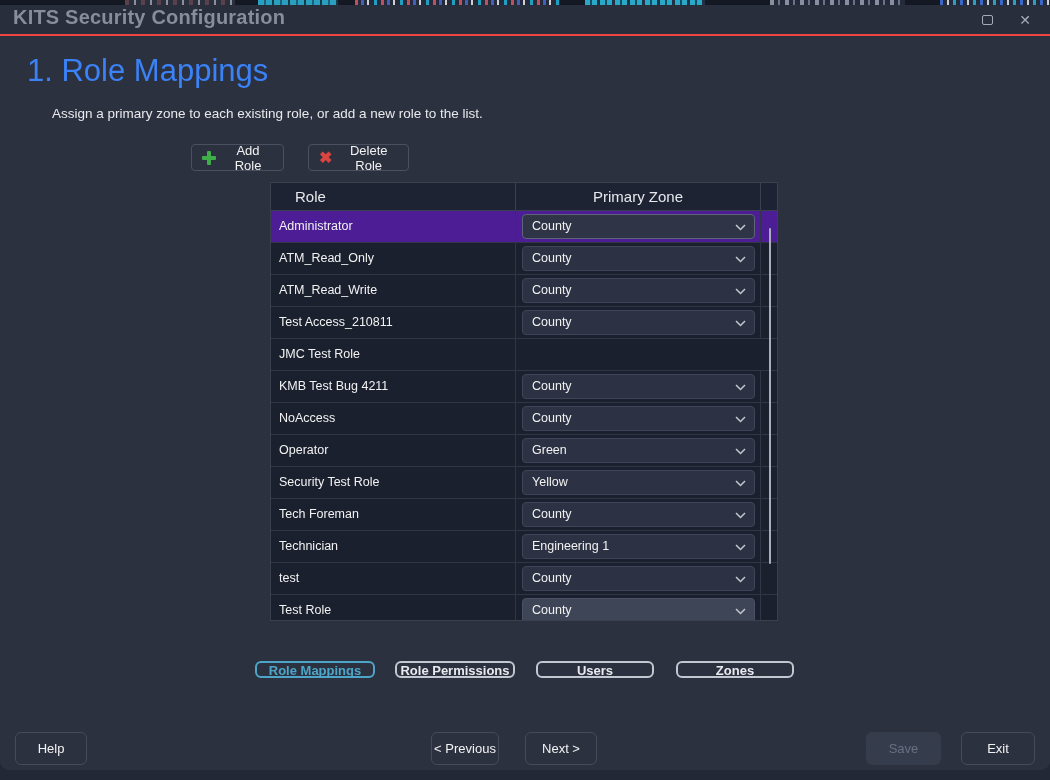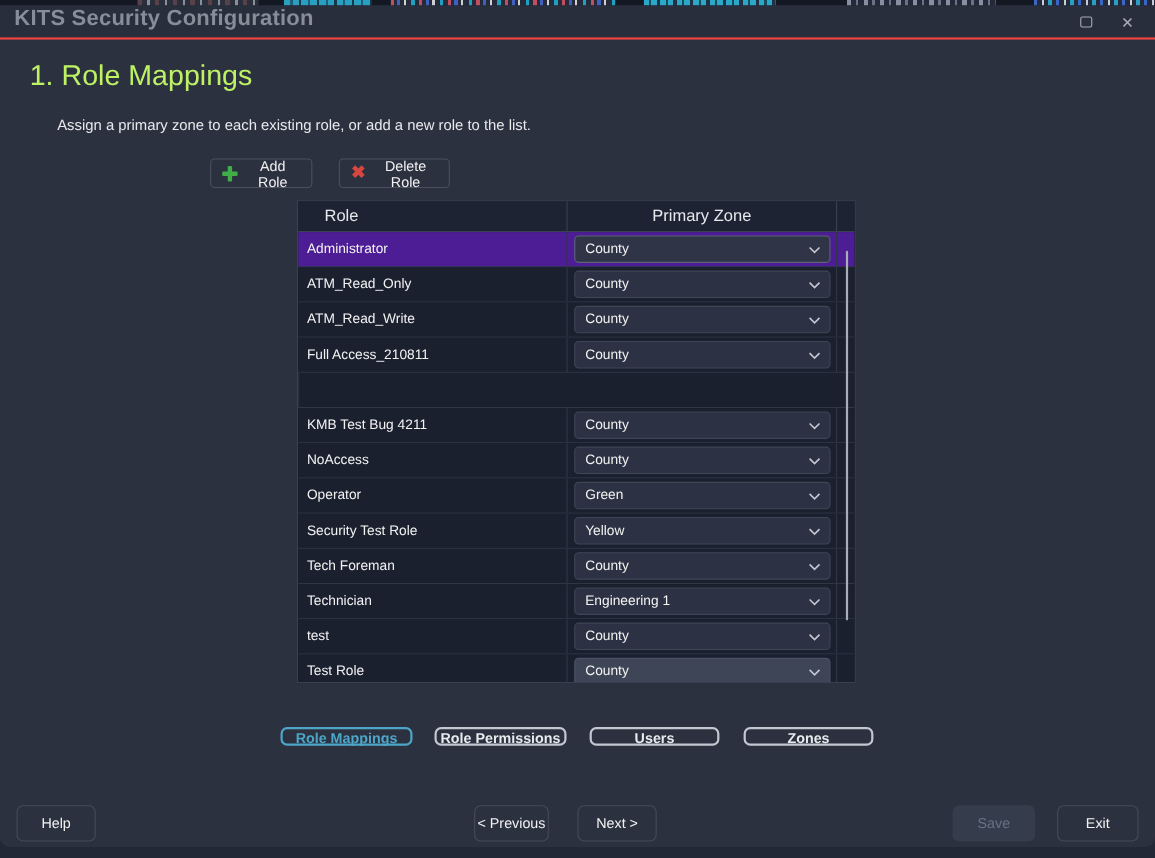--- a/index.html
+++ b/index.html
@@ -40,7 +40,7 @@
   .glyph-max { width:11px; height:10px; border:1px solid #a6abb5; border-radius:2px; }
   .glyph-close { font-size:14px; line-height:1; color:#a6abb5; }
 
-  .heading { position:absolute; left:27px; top:48px; font-size:26px; font-weight:400; color:#bef264; }
+  .heading { position:absolute; left:27px; top:48px; font-size:31px; font-weight:400; color:#3b82f6; }
   .subtitle { position:absolute; left:52px; top:101px; font-size:13.5px; color:#e8e9ec; }
 
   .toolbar-btn {

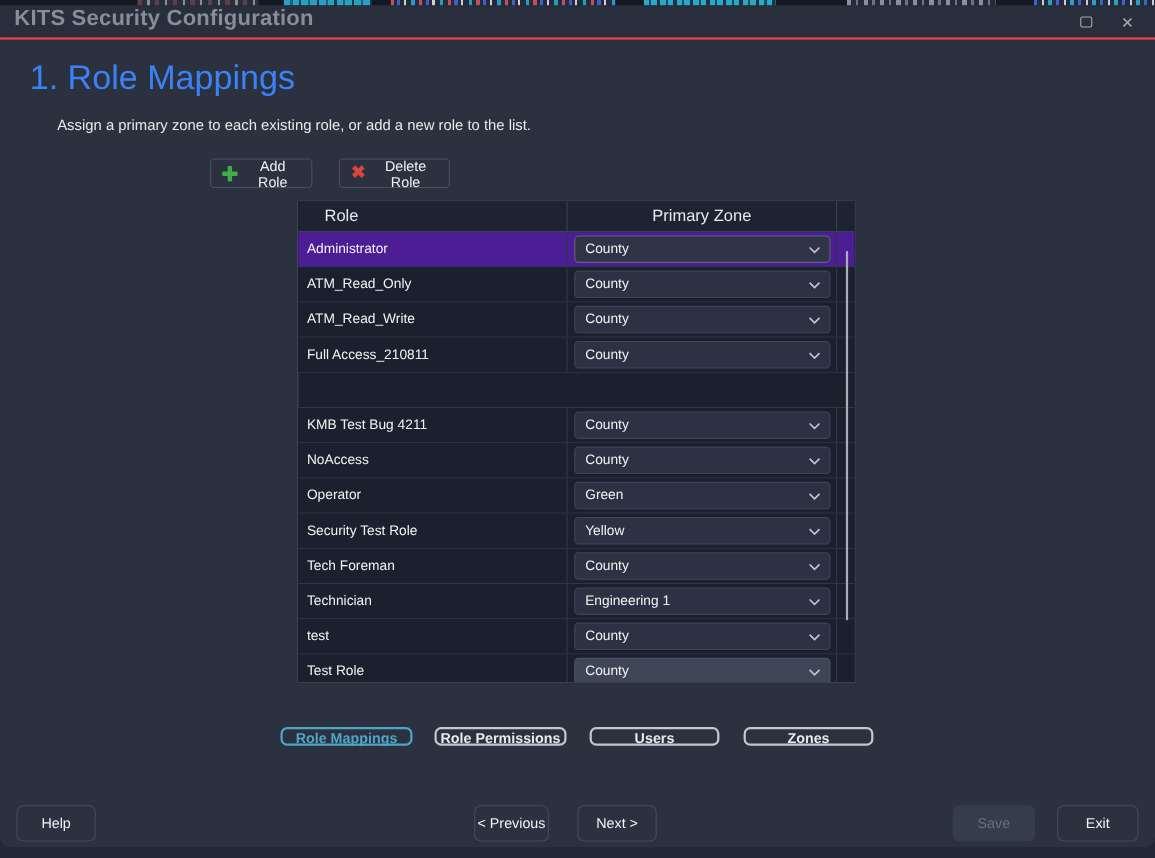--- a/index.html
+++ b/index.html
@@ -201,7 +201,7 @@
         </div>
 
         <div class="t-row">
-          <div class="cell-role">Full Access_210811</div>
+          <div class="cell-role">Test Access_210811</div>
           <div class="cell-zone">
             <div class="dropdown">
               <span>County</span>

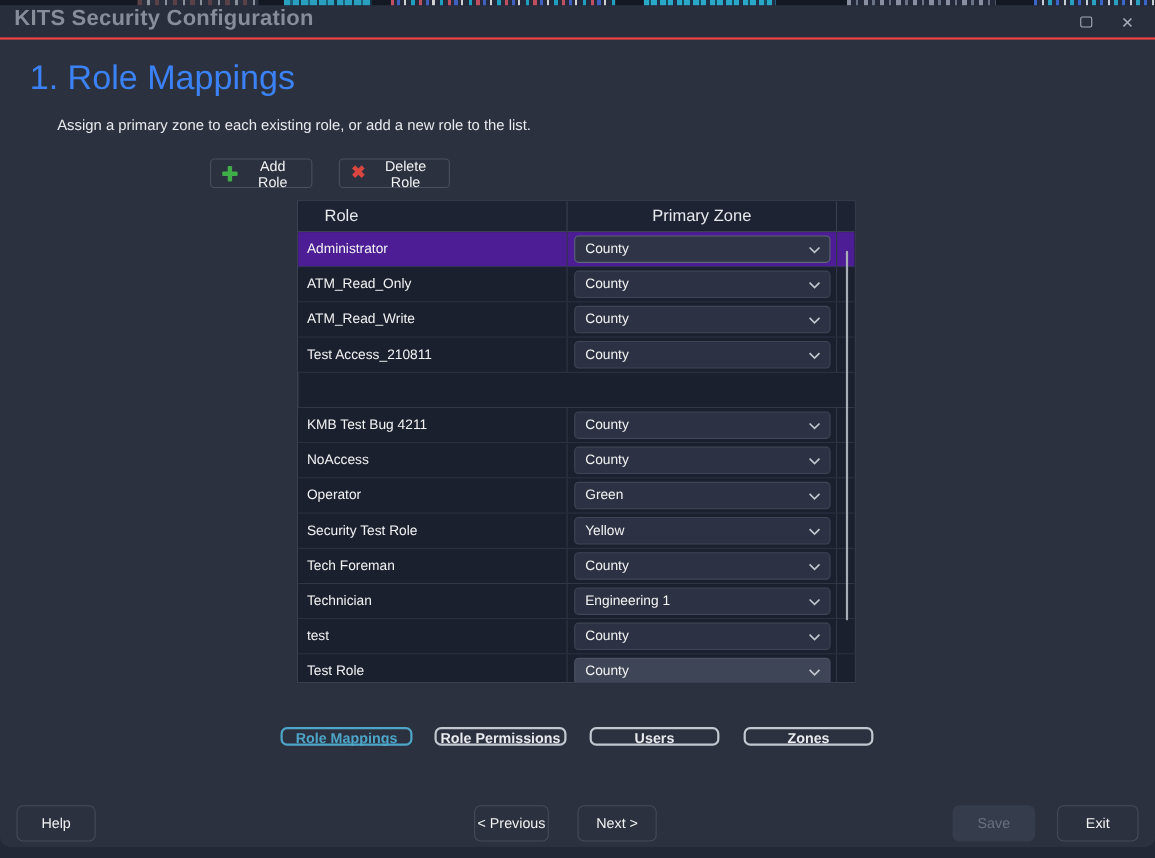--- a/index.html
+++ b/index.html
@@ -214,6 +214,7 @@
         </div>
 
         <div class="t-row">
+          <div class="cell-role">JMC Test Role</div>
           <div class="cell-strip"></div>
         </div>
 

